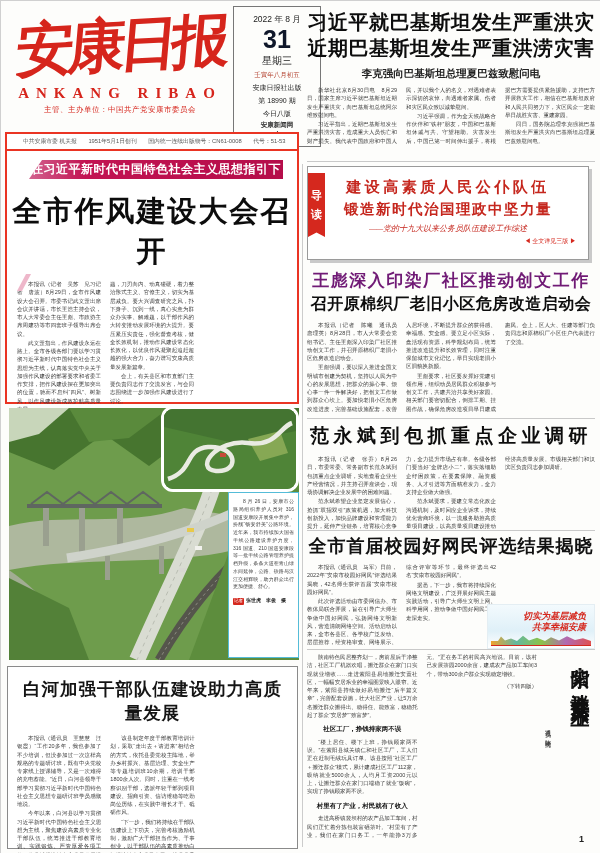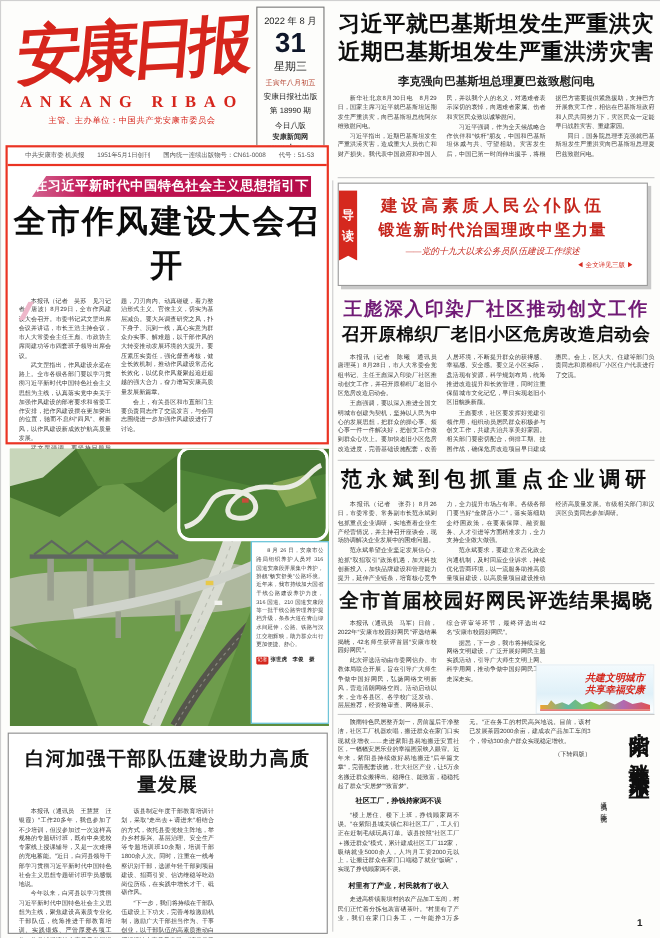--- a/index.html
+++ b/index.html
@@ -13,7 +13,7 @@
          letter-spacing:7px;margin-top:9px;}
   .organizer{color:#d6251c;font-size:7.5px;margin-top:3px;letter-spacing:.5px;}
   
-  .datebox{position:absolute;left:232px;top:5px;width:62px;height:141px;border:1px solid #777;
+  .datebox{position:absolute;left:232px;top:5px;width:88px;height:141px;border:1px solid #777;
            display:flex;flex-direction:column;align-items:center;text-align:center;padding-top:7px;box-sizing:border-box;}
   .d-ym{font-size:8.5px;}
   .d-day{font-size:25px;font-weight:bold;color:#0f172a;line-height:1.1;}

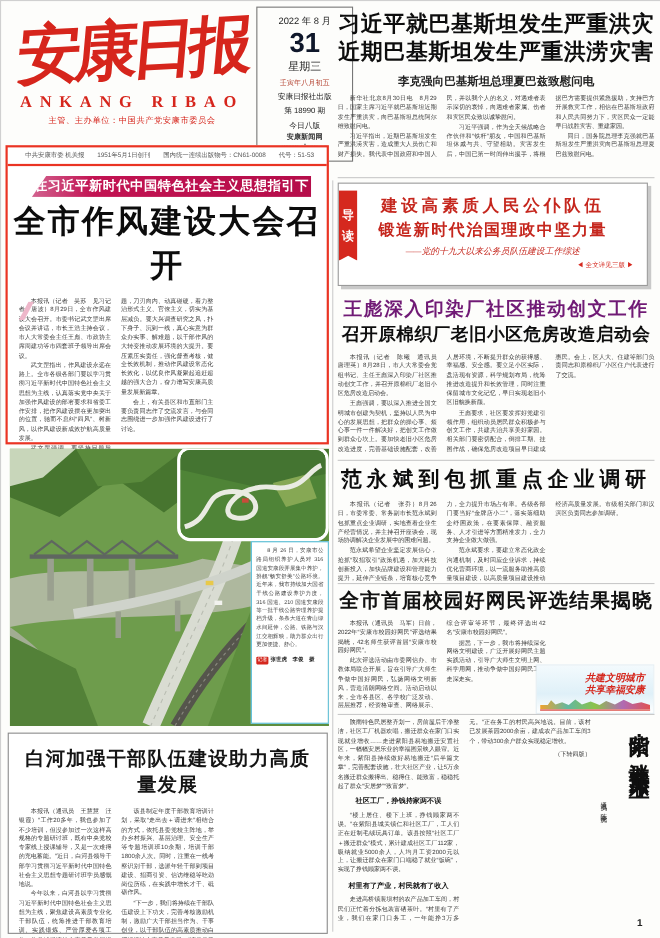--- a/index.html
+++ b/index.html
@@ -42,7 +42,7 @@
           color:#fff;font-weight:bold;font-size:12px;letter-spacing:.5px;}
   .kicker-stripe{position:absolute;left:10px;top:140px;width:14px;height:17px;
           background:#eeb7ca;clip-path:polygon(9px 0,14px 0,5px 100%,0 100%);}
-  .lead-h{font-size:29px;font-weight:800;text-align:center;letter-spacing:2px;color:#0c0c0c;margin-top:3px;}
+  .lead-h{font-size:29px;font-weight:800;text-align:center;letter-spacing:2px;color:#0c0c0c;margin-top:13px;}
   .lead-body{margin:8px 10px 0;height:156px;}
   
   .photo{position:absolute;left:8px;top:407px;width:290px;height:252px;overflow:hidden;background:#6e9c4c;}

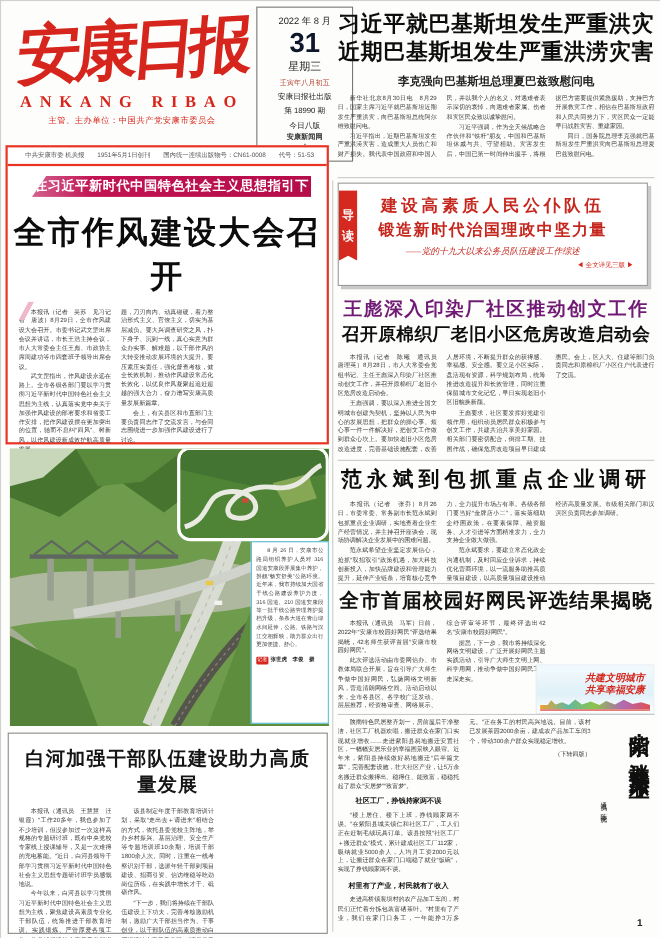--- a/index.html
+++ b/index.html
@@ -246,7 +246,7 @@
       <p>此次评选活动由市委网信办、市教体局联合开展，旨在引导广大师生争做中国好网民，弘扬网络文明新风，营造清朗网络空间。活动启动以来，全市各县区、各学校广泛发动、层层推荐，经资格审查、网络展示、综合评审等环节，最终评选出42名“安康市校园好网民”。</p>
       <p>据悉，下一步，我市将持续深化网络文明建设，广泛开展好网民主题实践活动，引导广大师生文明上网、科学用网，推动争做中国好网民工程走深走实。</p>
       <div class="wm-banner">
-        <div class="bl">共建文明城市</div>
+        <div class="bl">切实为基层减负</div>
         <div class="bl">共享幸福安康</div>
         <div class="skyline"></div>
         <div class="skyline-base"></div>

